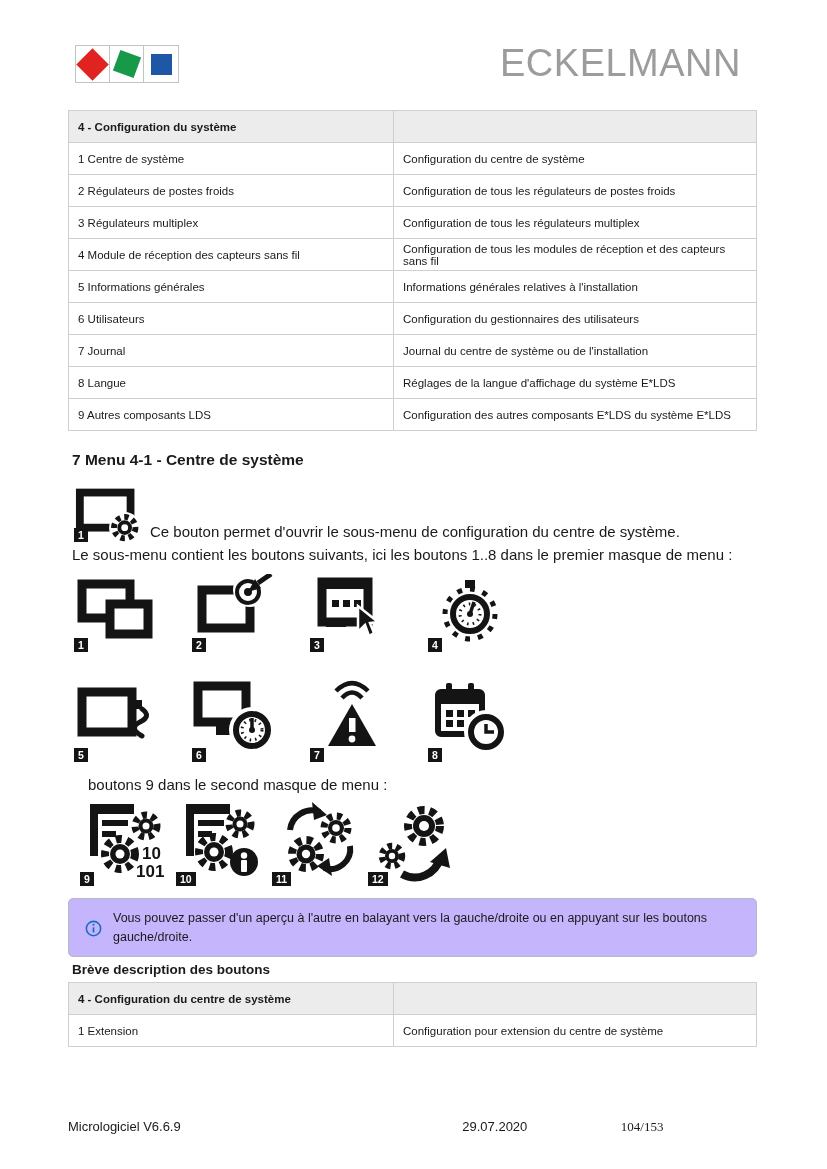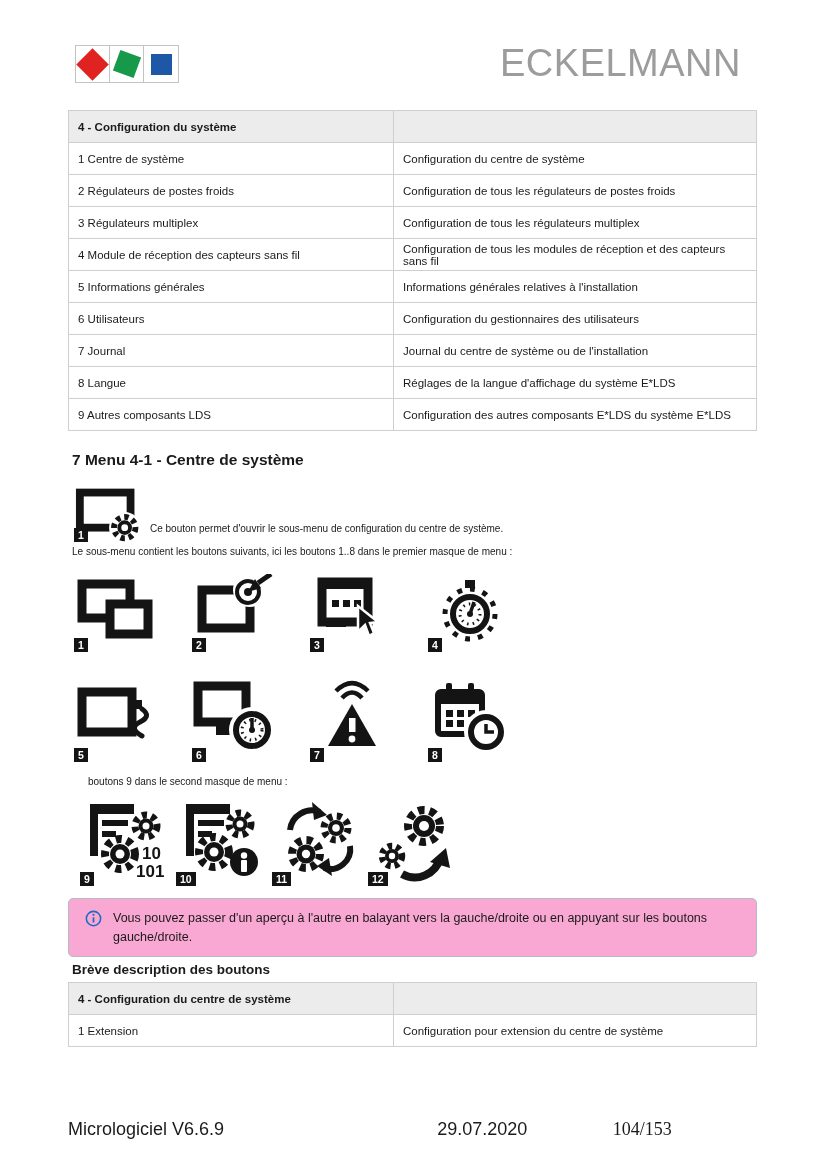--- a/index.html
+++ b/index.html
@@ -27,7 +27,7 @@
   .h1 { position:absolute; left:72px; top:451px; font-size:15.5px; font-weight:bold; }
   .h2 { position:absolute; left:72px; top:962px; font-size:13.5px; font-weight:bold; }
 
-  .bodytext { font-size:10px; color:#1a1a1a; }
+  .bodytext { font-size:15px; color:#1a1a1a; }
   .line-submenu { position:absolute; left:72px; top:546px; }
   .line-mask2 { position:absolute; left:72px; top:776px;padding-left:16px; }
   .intro-text { position:absolute; left:150px; top:523px; }

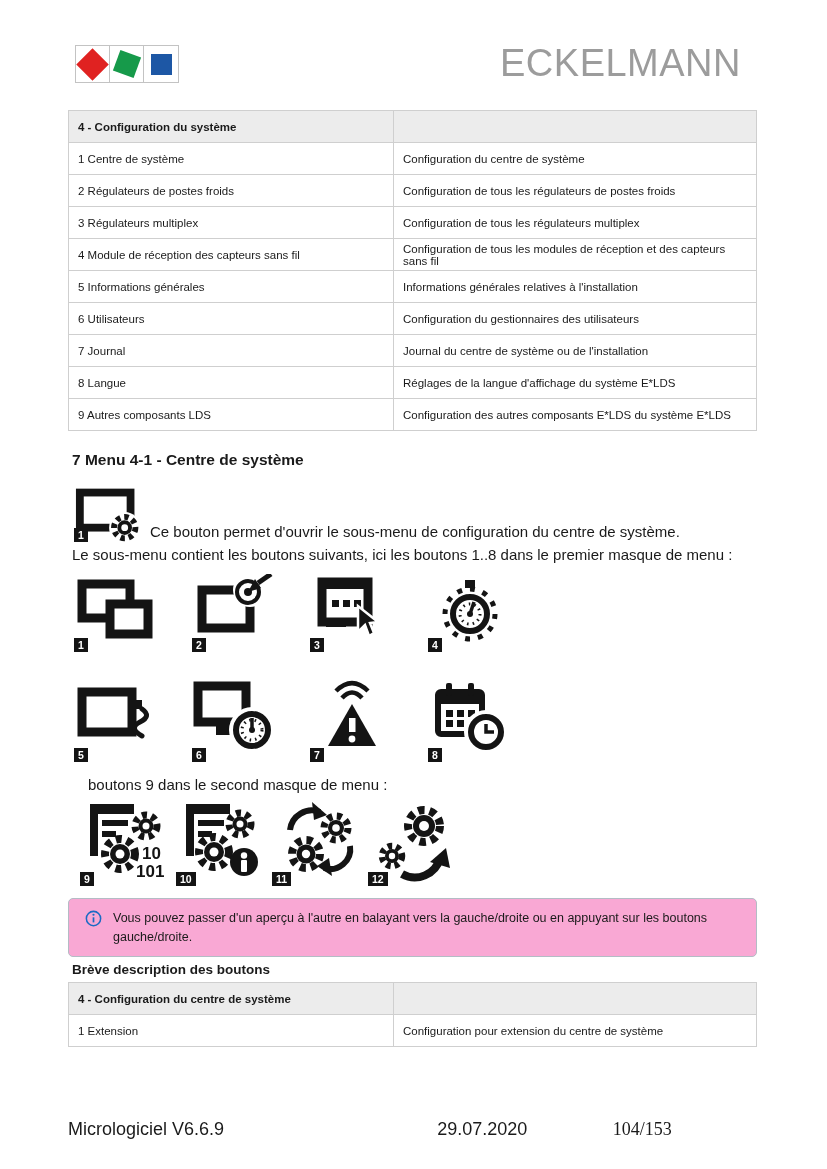--- a/index.html
+++ b/index.html
@@ -46,7 +46,7 @@
   .icotext { font-family:"Liberation Sans", sans-serif; font-weight:bold; font-size:17px; fill:#141414; }
 
   
-  .infobox { position:absolute; left:68px; top:898px; width:689px; min-height:55px; border:1px solid #b3bcc5; border-radius:5px; background:#f9a8d4; display:flex; gap:11px; padding:10px 14px 9px 16px; align-items:flex-start; }
+  .infobox { position:absolute; left:68px; top:898px; width:689px; min-height:55px; border:1px solid #b3bcc5; border-radius:5px; background:#c4b5fd; display:flex; gap:11px; padding:10px 14px 9px 16px; align-items:center; }
   .infobox .txt { font-size:12.5px; line-height:1.5; max-width:630px; }
   .info-ic { flex:0 0 auto; margin-top:1px; }
 

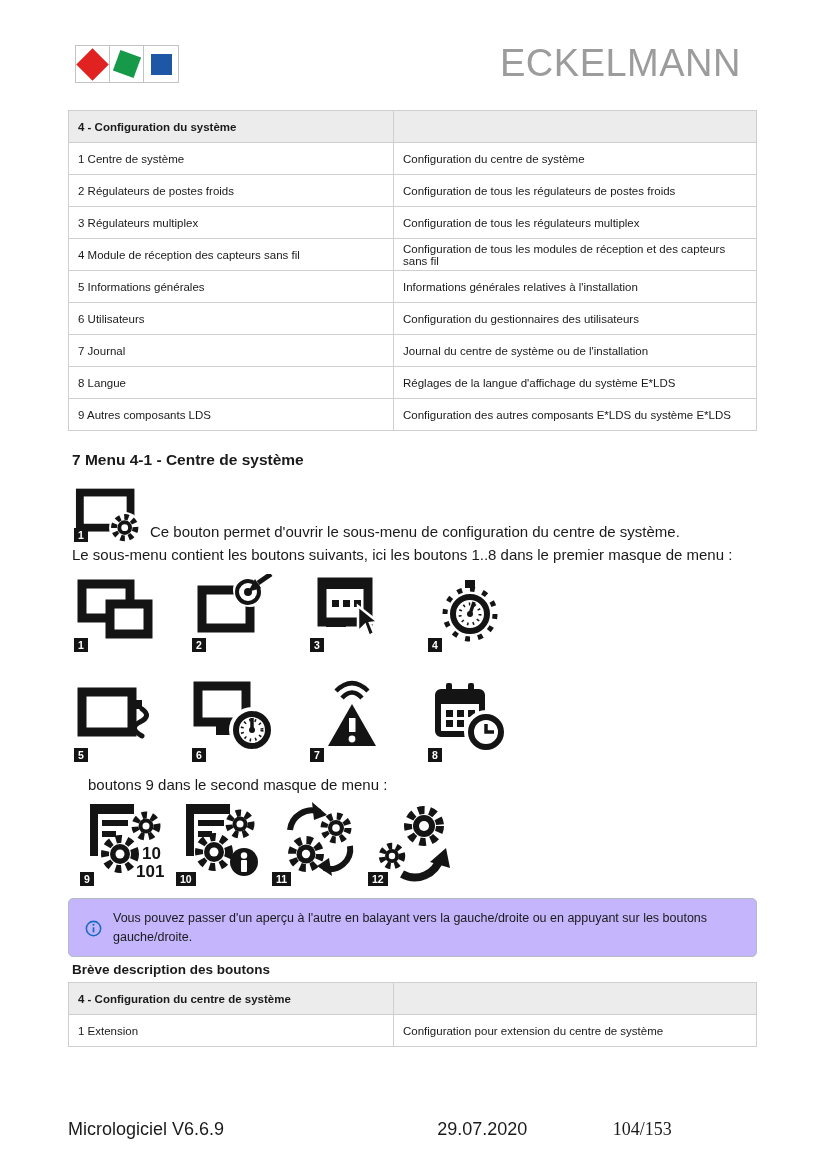--- a/index.html
+++ b/index.html
@@ -51,7 +51,7 @@
   .info-ic { flex:0 0 auto; margin-top:1px; }
 
   
-  .footer { position:absolute; left:68px; top:1119px; width:689px; display:flex; font-size:18px; color:#1a1a1a; }
+  .footer { position:absolute; left:68px; top:1119px; width:689px; display:flex; font-size:13px; color:#1a1a1a; }
   .footer .fl { flex:1; text-align:left; }
   .footer .fc { flex:1; text-align:right; }
   .footer .fr { flex:1; text-align:center;font-family:Liberation Serif, serif; }

